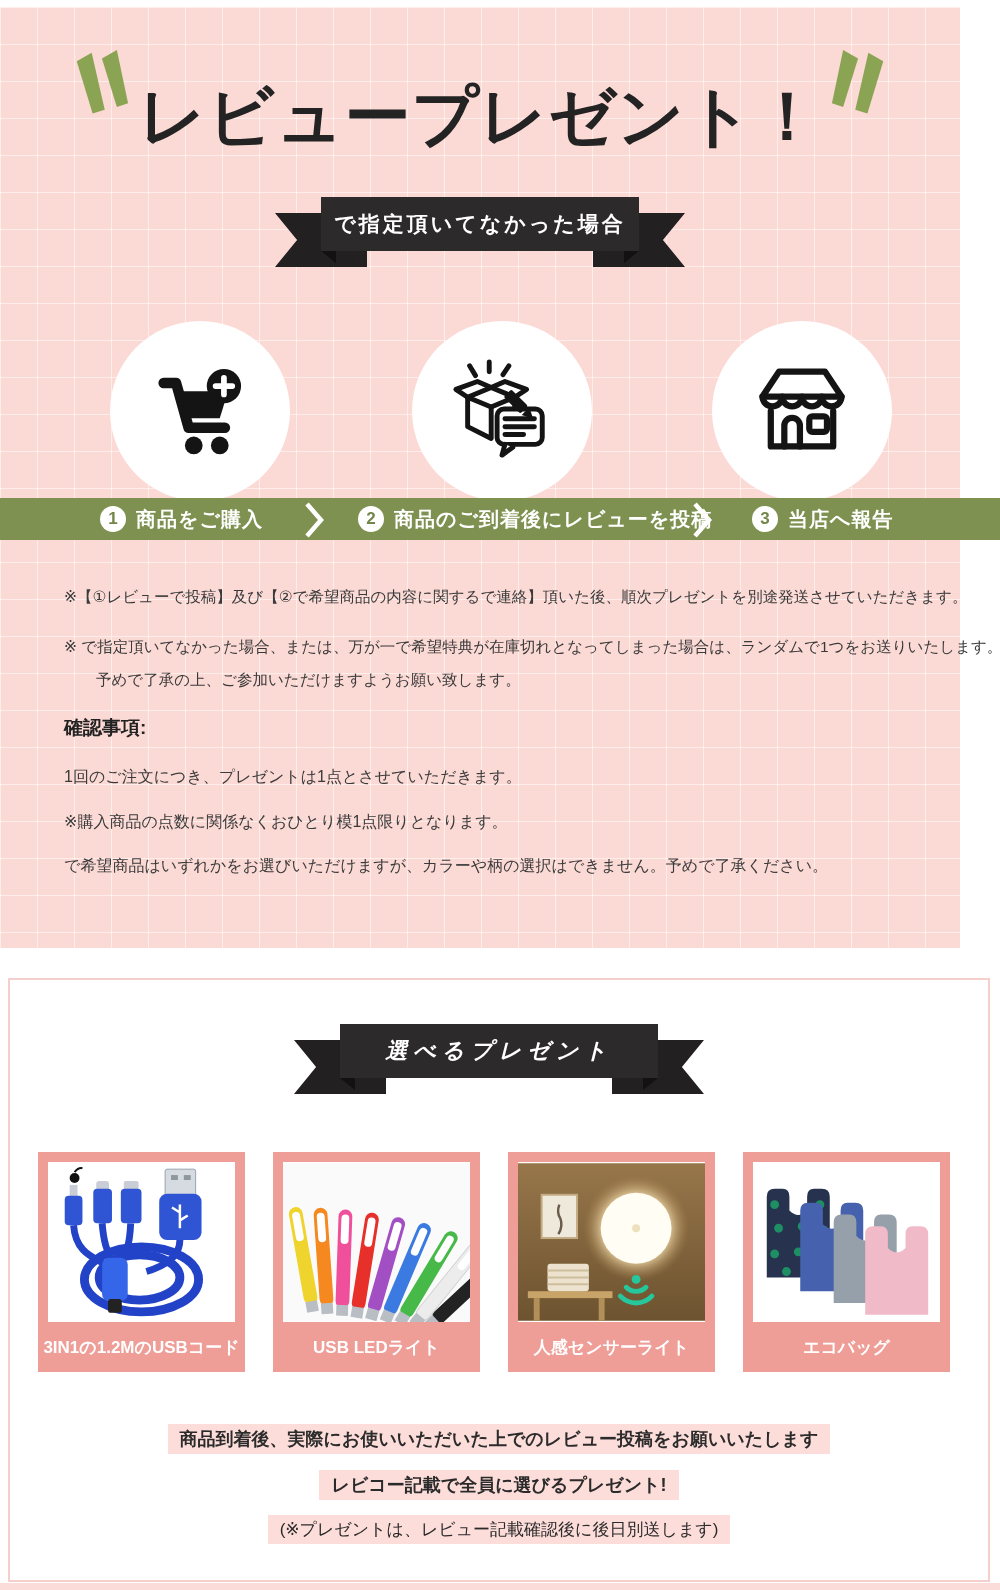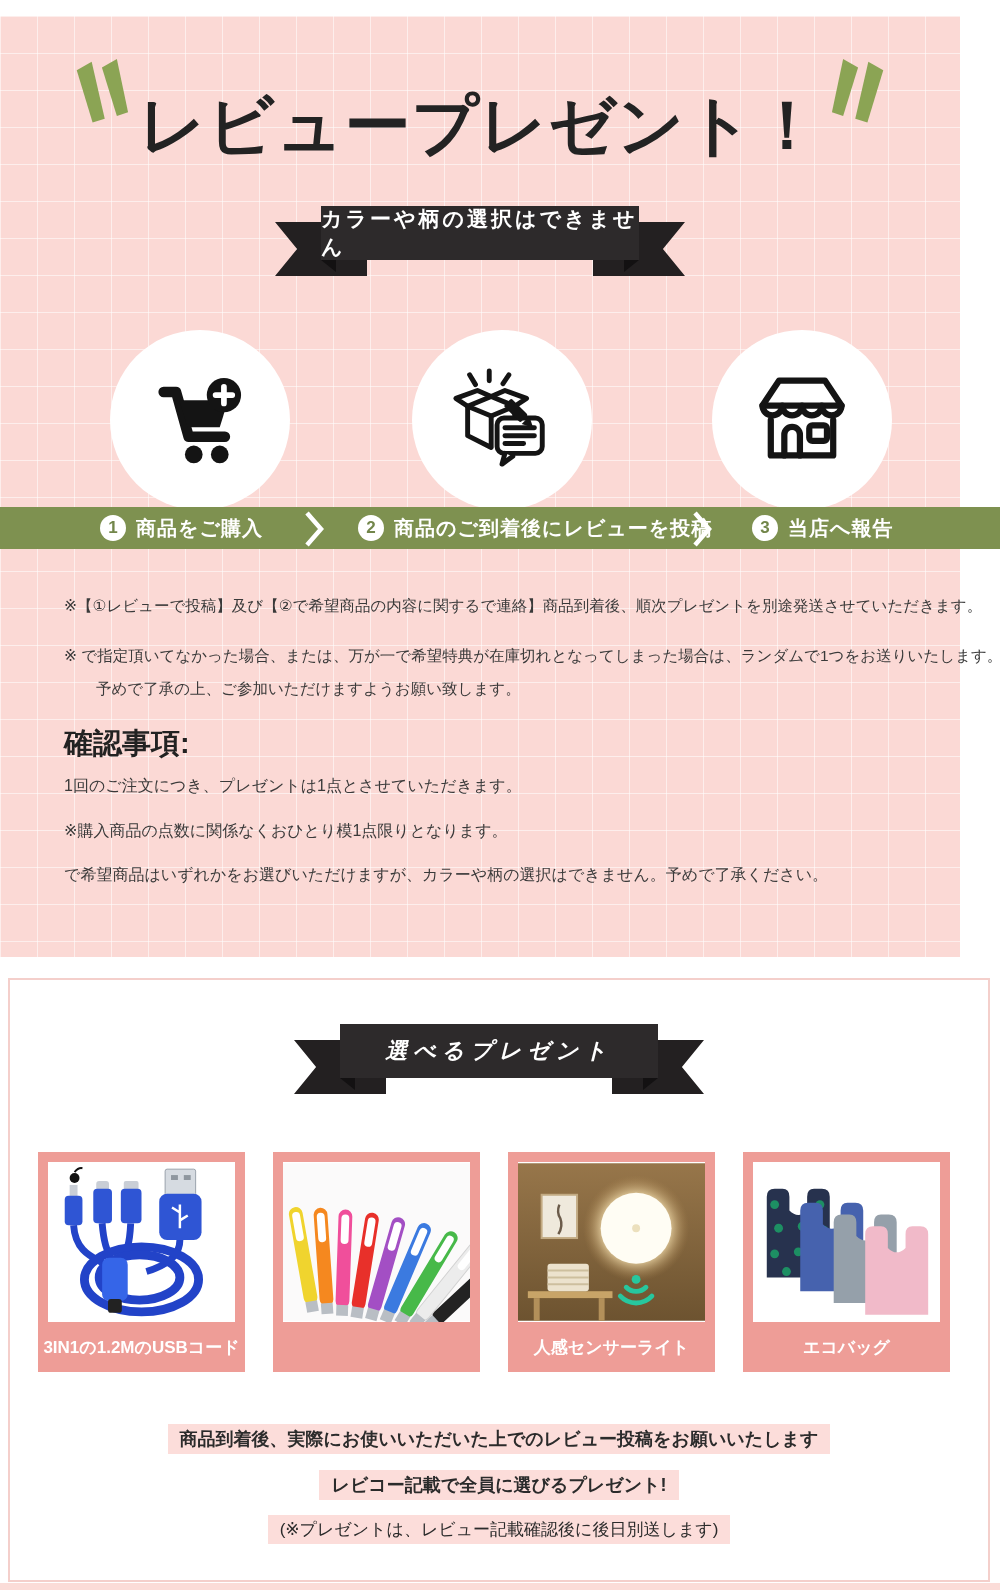--- a/index.html
+++ b/index.html
@@ -10,7 +10,7 @@
   }
   
   .top-section {
-    position:absolute; top:16px; left:0; width:960px; height:941px;
+    position:absolute; top:7px; left:0; width:960px; height:941px;
     background-color:#fbd9d5;
     background-image:
       linear-gradient(rgba(255,255,255,.55) 1.5px, transparent 1.5px),

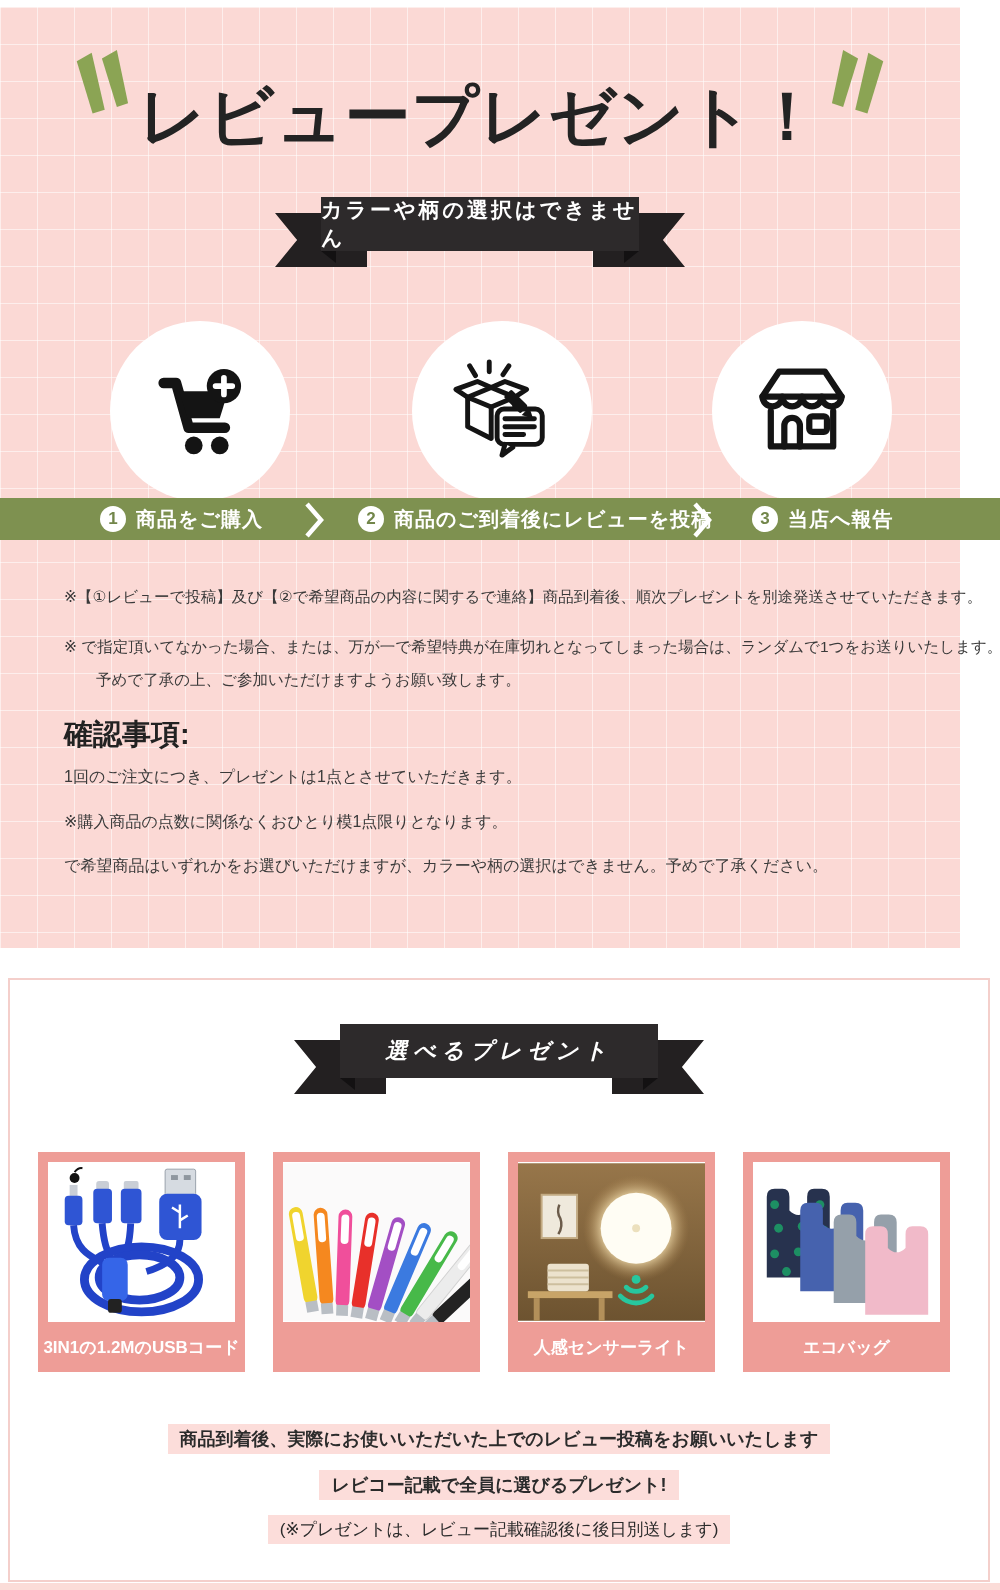--- a/index.html
+++ b/index.html
@@ -114,7 +114,7 @@
       <div class="fold left"></div>
       <div class="fold right"></div>
       <div class="band">
-        <span>カラーや柄の選択はできません</span>
+        <span>で指定頂いてなかった場合</span>
       </div>
     </div>
 

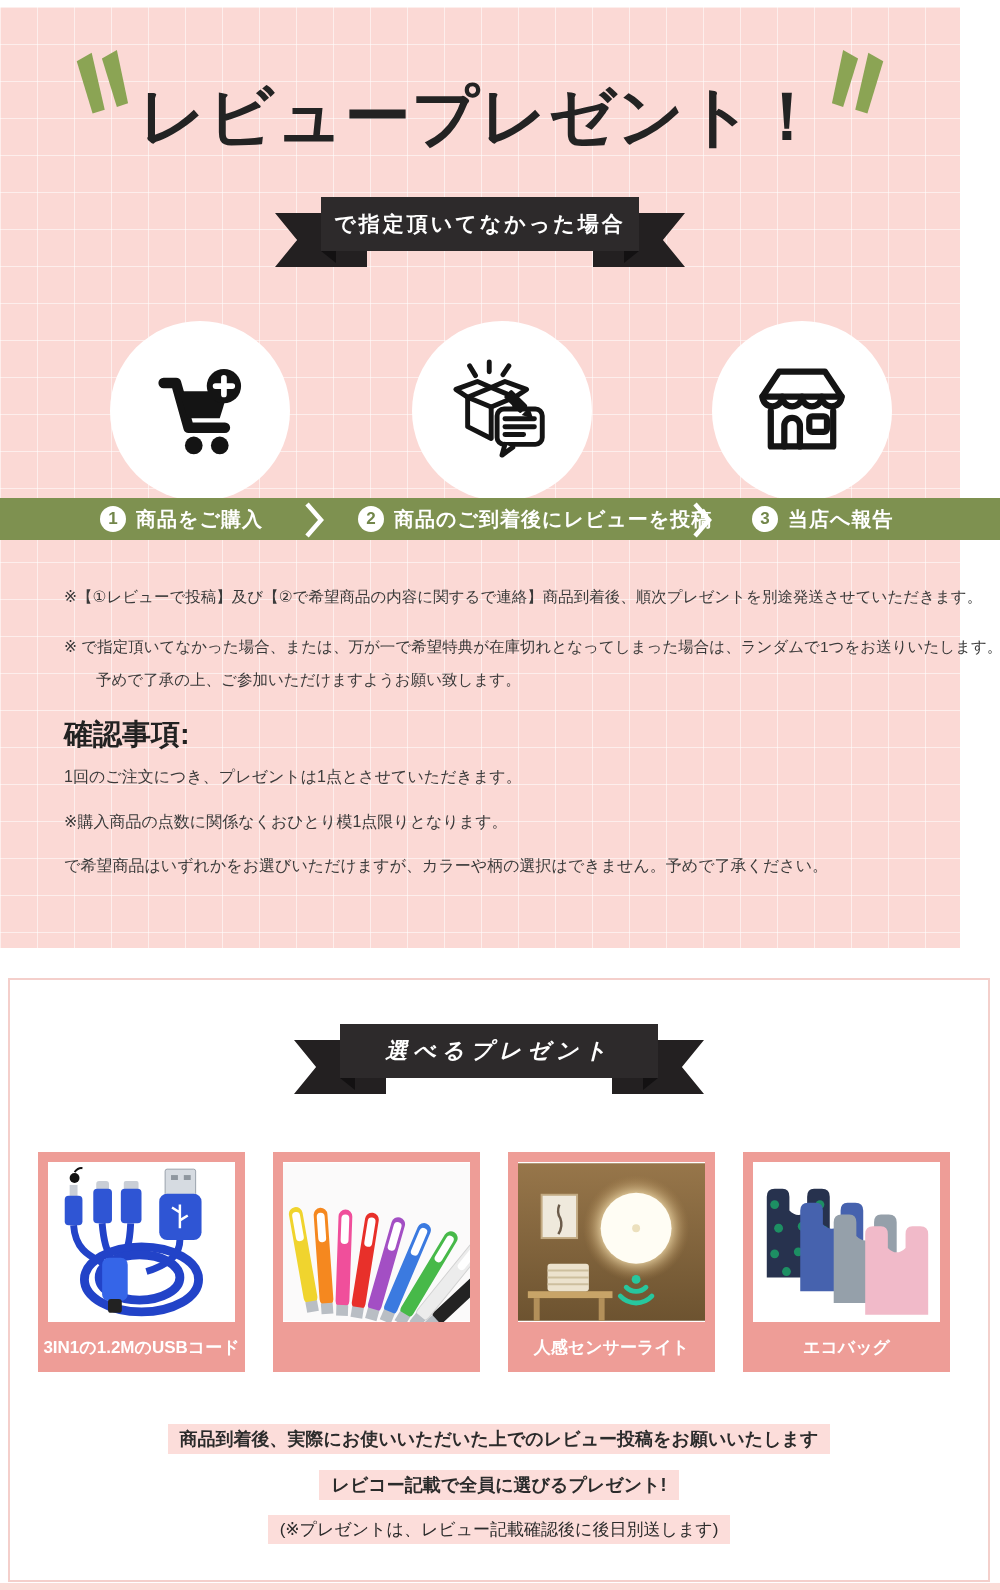--- a/index.html
+++ b/index.html
@@ -188,7 +188,7 @@
       </div>
     </div>
 
-    <p class="note n1">※【①レビューで投稿】及び【②で希望商品の内容に関するで連絡】商品到着後、順次プレゼントを別途発送させていただきます。</p>
+    <p class="note n1">※【①レビューで投稿】及び【②で希望商品の内容に関するで連絡】頂いた後、順次プレゼントを別途発送させていただきます。</p>
     <p class="note n2">※ で指定頂いてなかった場合、または、万が一で希望特典が在庫切れとなってしまった場合は、ランダムで1つをお送りいたします。</p>
     <p class="note n3">予めで了承の上、ご参加いただけますようお願い致します。</p>
 

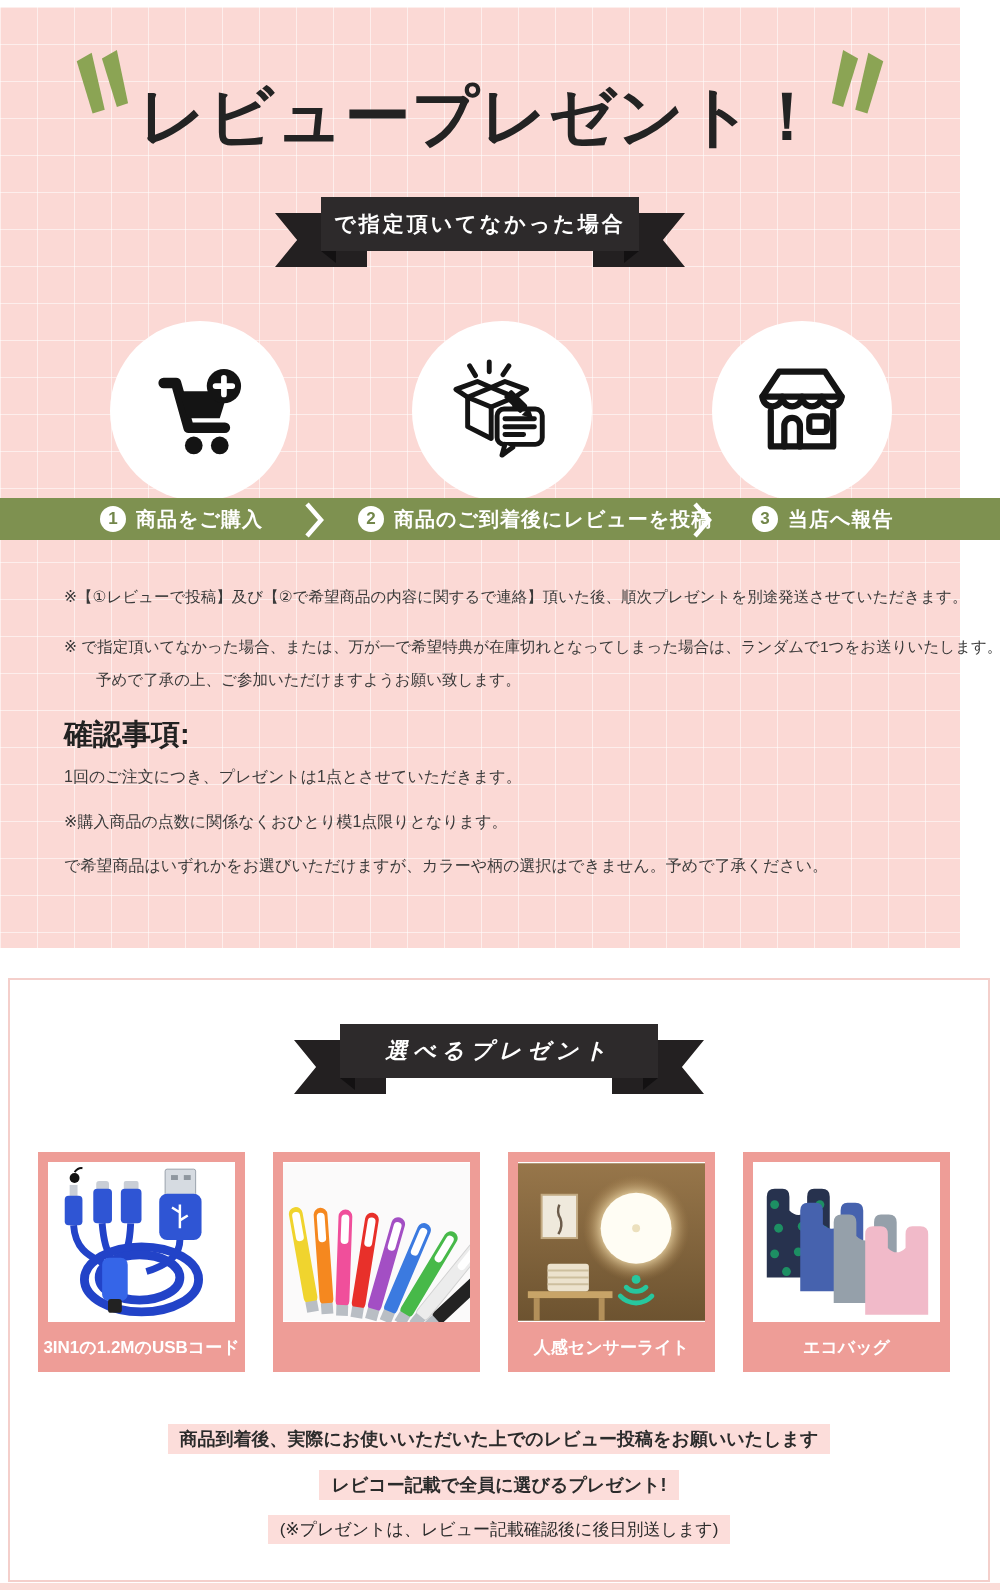--- a/index.html
+++ b/index.html
@@ -63,7 +63,7 @@
   .n1 { top:580px; left:64px; }
   .n2 { top:630px; left:64px; }
   .n3 { top:663px; left:96px; }
-  .confirm-heading { position:absolute; top:708px; left:64px; margin:0; font-size:29px; font-weight:700; color:#222; }
+  .confirm-heading { position:absolute; top:708px; left:64px; margin:0; font-size:19px; font-weight:700; color:#222; }
   .citem { font-size:16px; }
   .ci1 { top:760px; left:64px; }
   .ci2 { top:805px; left:64px; }

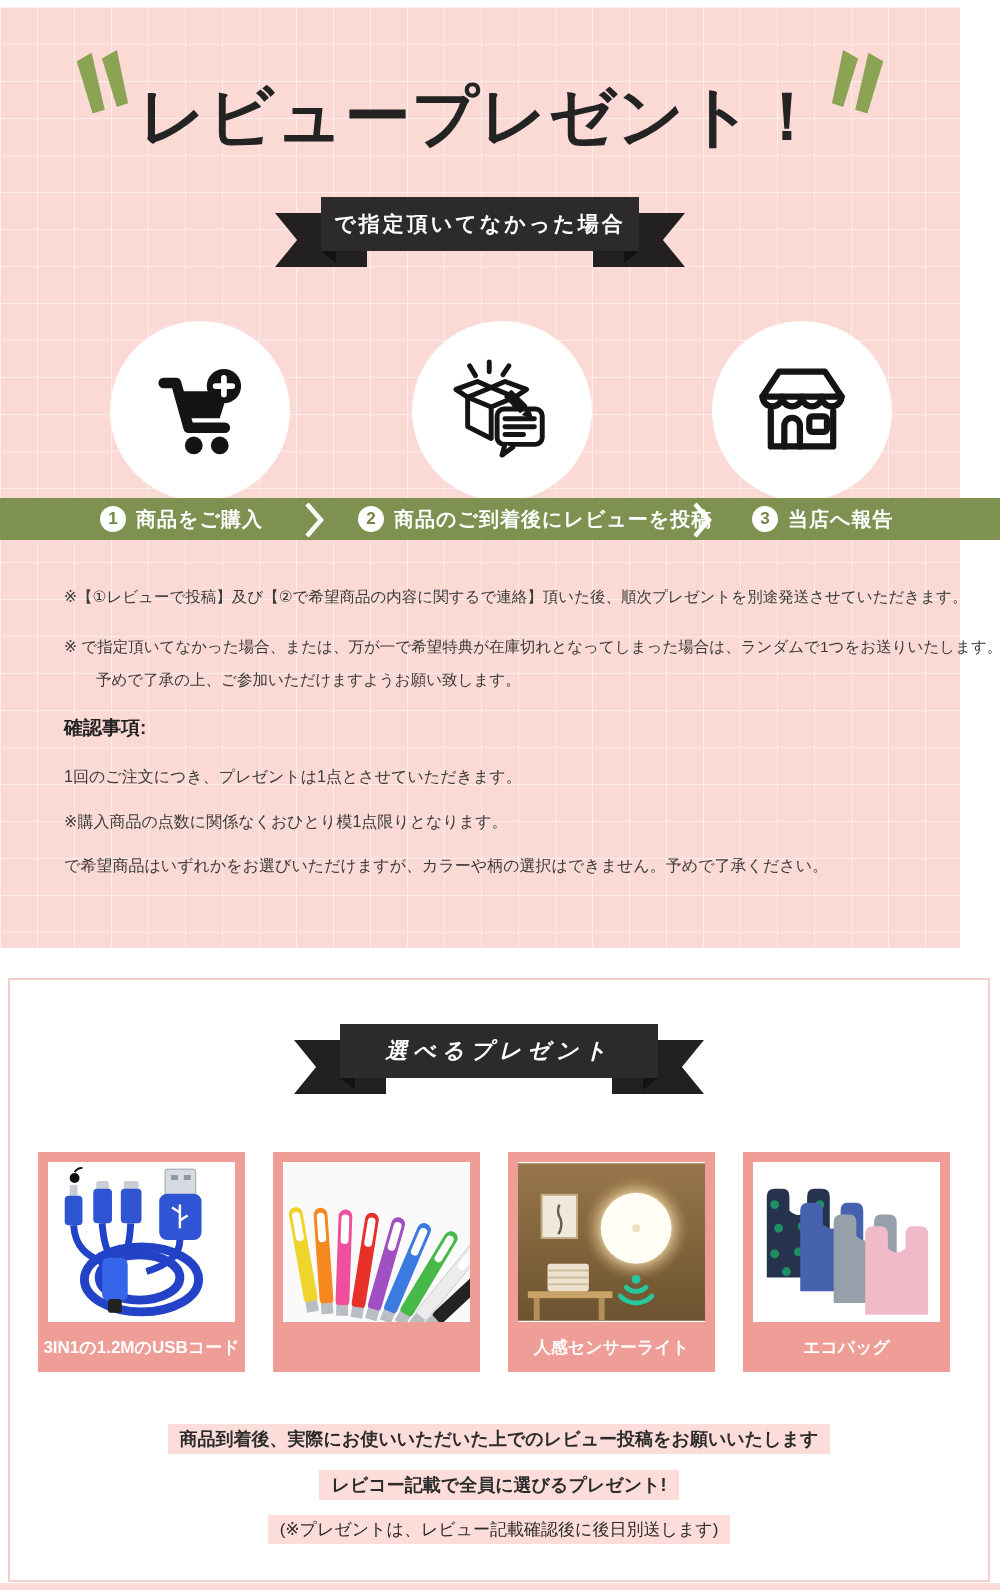--- a/index.html
+++ b/index.html
@@ -297,6 +297,7 @@
           </g>
         </svg>
       </div>
+      <div class="label">USB LEDライト</div>
     </div>
 
     <div class="card k3">

